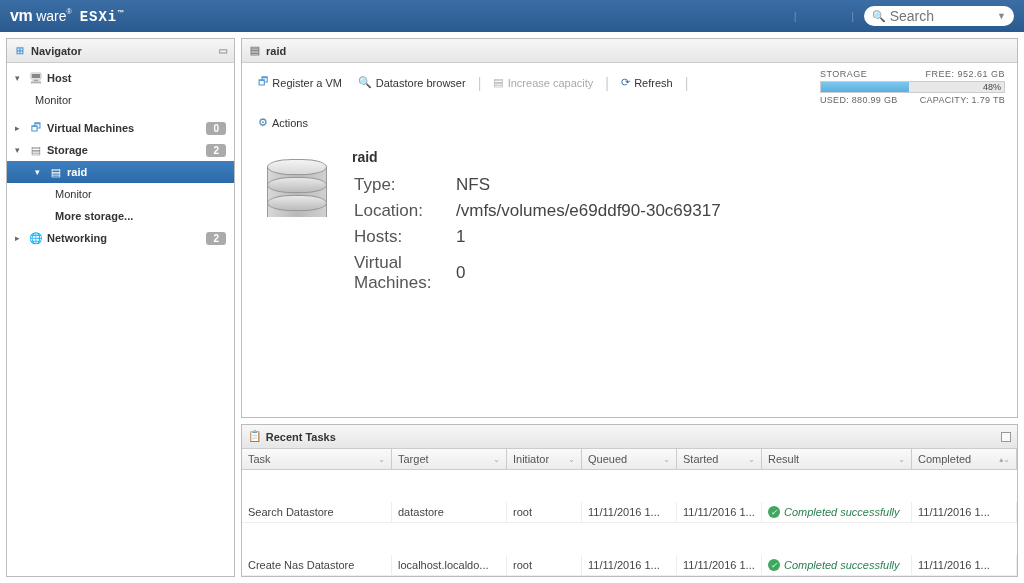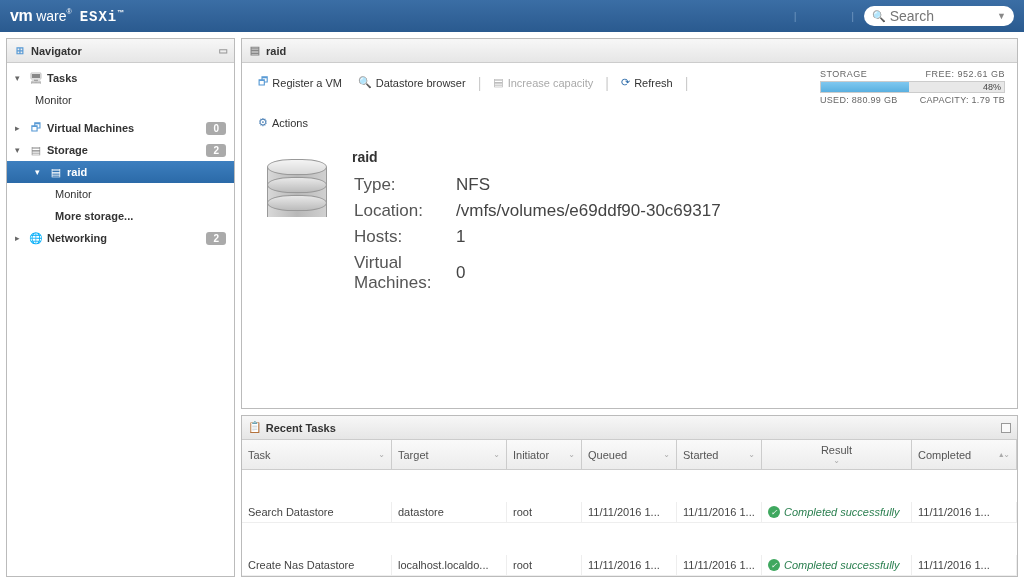--- a/index.html
+++ b/index.html
@@ -125,7 +125,7 @@
       <div class="tree-item">
         <span class="toggle">▾</span>
         <span class="ico ico-host">🖥</span>
-        <span style="font-weight:bold">Tasks</span>
+        <span style="font-weight:bold">Host</span>
       </div>
       <div class="tree-item indent1">
         <span>Monitor</span>

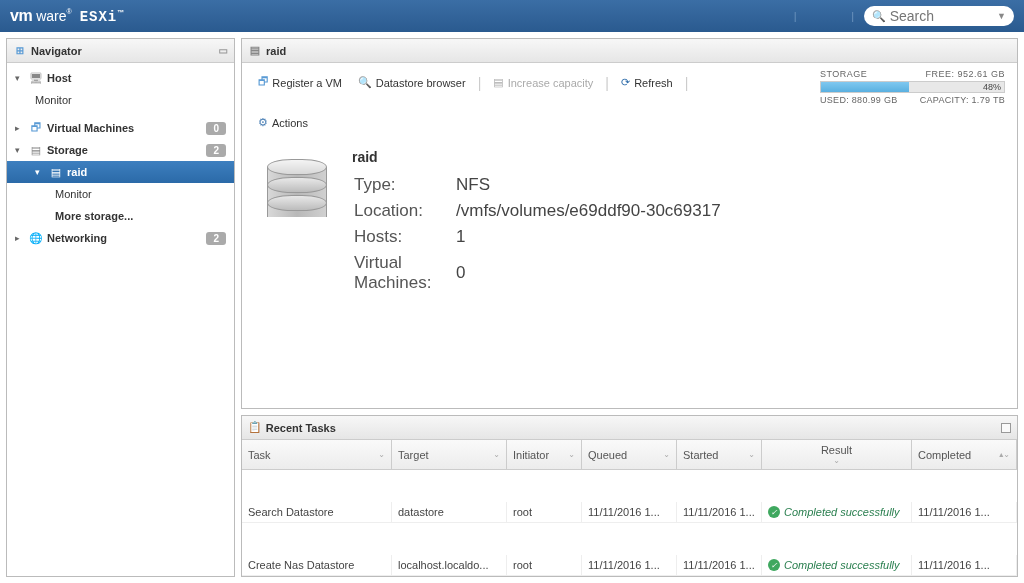--- a/index.html
+++ b/index.html
@@ -80,7 +80,7 @@
 .grid-row { display: flex; border-bottom: 1px solid #eee; }
 .grid-cell { padding: 4px 6px; border-right: 1px solid #eee; color: #444; overflow: hidden; text-overflow: ellipsis; white-space: nowrap; margin-top: 32px; }
 .col-task { width: 150px; } .col-target { width: 115px; } .col-init { width: 75px; }
-.col-q { width: 95px; } .col-start { width: 85px; } .col-result { width: 150px; flex-direction: column; } .col-comp { width: 105px; }
+.col-q { width: 95px; } .col-start { width: 85px; } .col-result { width: 150px; } .col-comp { width: 105px; }
 .result-ok { color: #2a7f4f; font-style: italic; display: flex; align-items: center; gap: 4px; }
 .check-circle { width: 12px; height: 12px; background: #3fa85f; border-radius: 50%; display: inline-flex; align-items: center; justify-content: center; color: #fff; font-size: 8px; }
 

